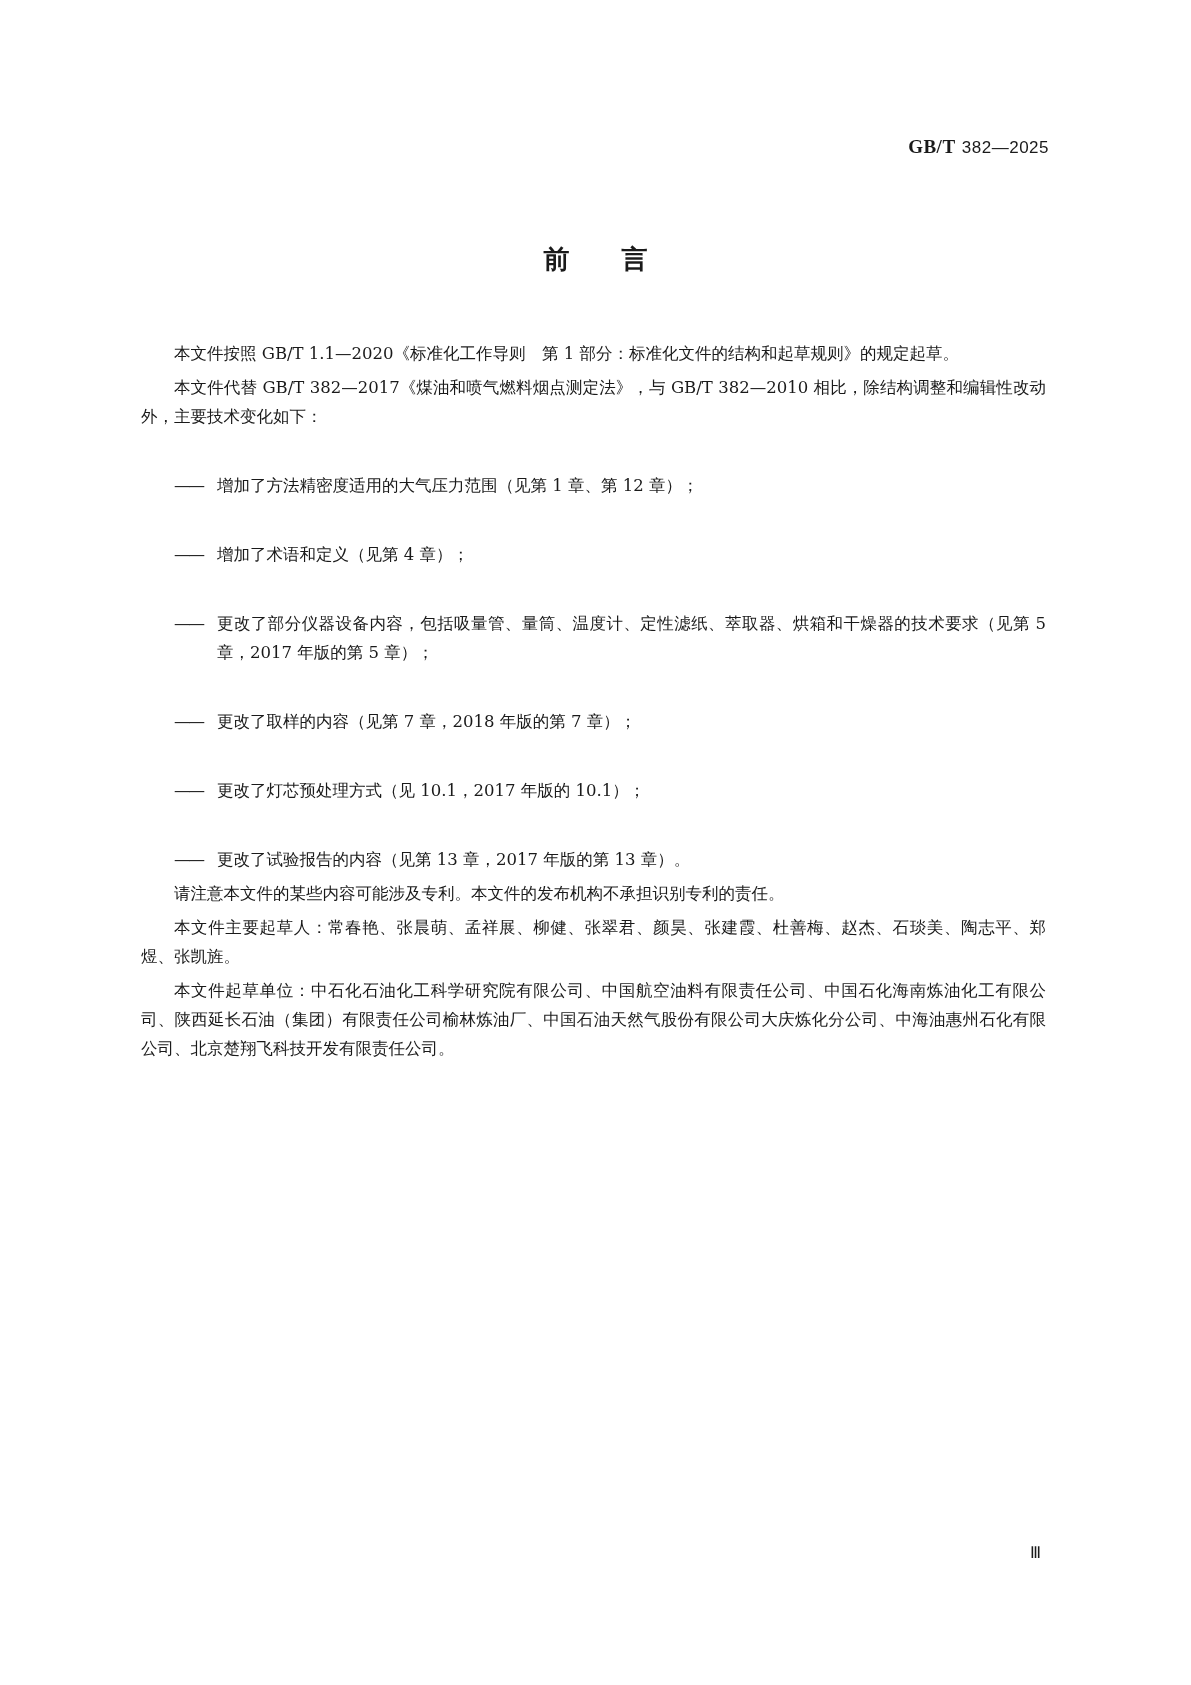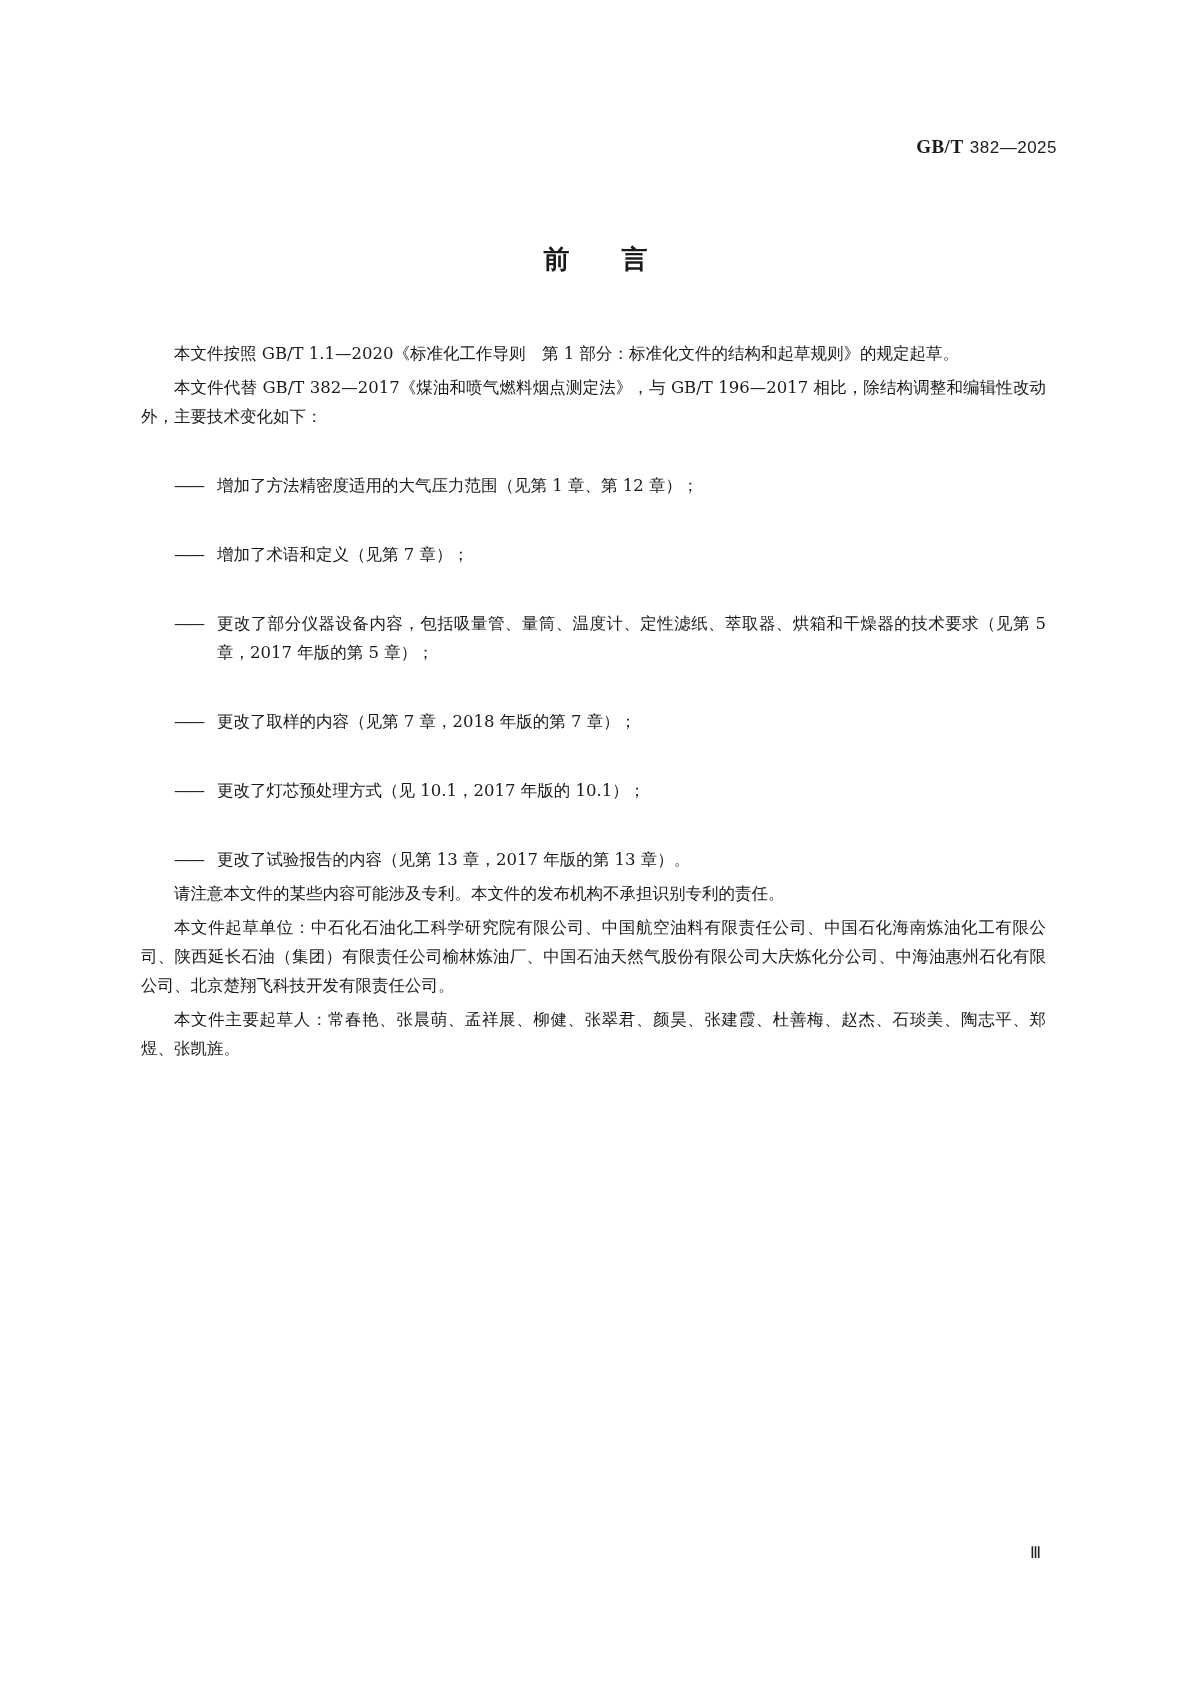--- a/index.html
+++ b/index.html
@@ -9,7 +9,7 @@
     color: #1a1a1a;
   }
   .std-no {
-    position: absolute; top: 136px; right: 134px;
+    position: absolute; top: 136px; right: 142px;
     font-size: 18px; letter-spacing: 0.5px;
   }
   .std-no .bold { font-family: "Liberation Serif", serif; font-weight: bold; font-size: 19px; }

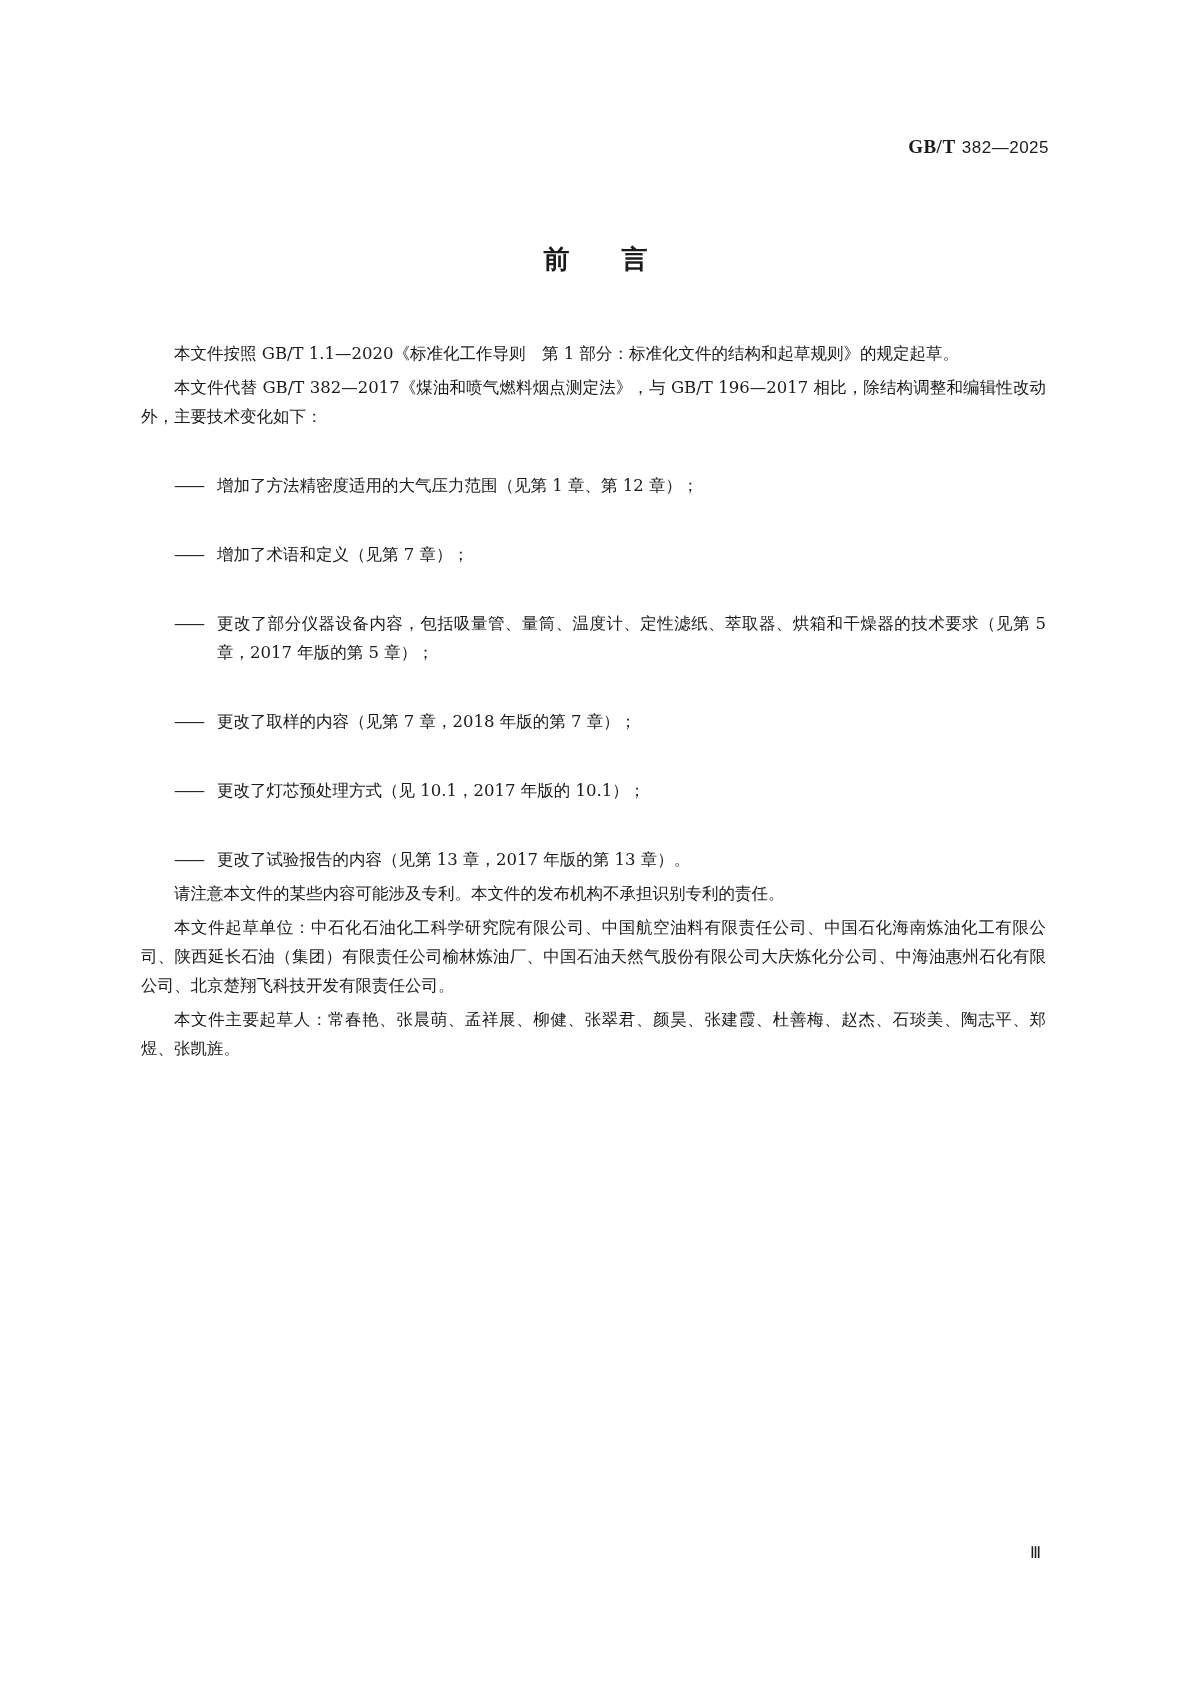--- a/index.html
+++ b/index.html
@@ -45,7 +45,7 @@
 
 <div class="content">
   <p class="para">本文件按照 GB/T 1.1—2020《标准化工作导则　第 1 部分：标准化文件的结构和起草规则》的规定起草。</p>
-  <p class="para">本文件代替 GB/T 382—2017《煤油和喷气燃料烟点测定法》，与 GB/T 196—2017 相比，除结构调整和编辑性改动外，主要技术变化如下：</p>
+  <p class="para">本文件代替 GB/T 382—2017《煤油和喷气燃料烟点测定法》，与 GB/T 382—2010 相比，除结构调整和编辑性改动外，主要技术变化如下：</p>
 
   <div class="item">
     <span class="dash">——</span>

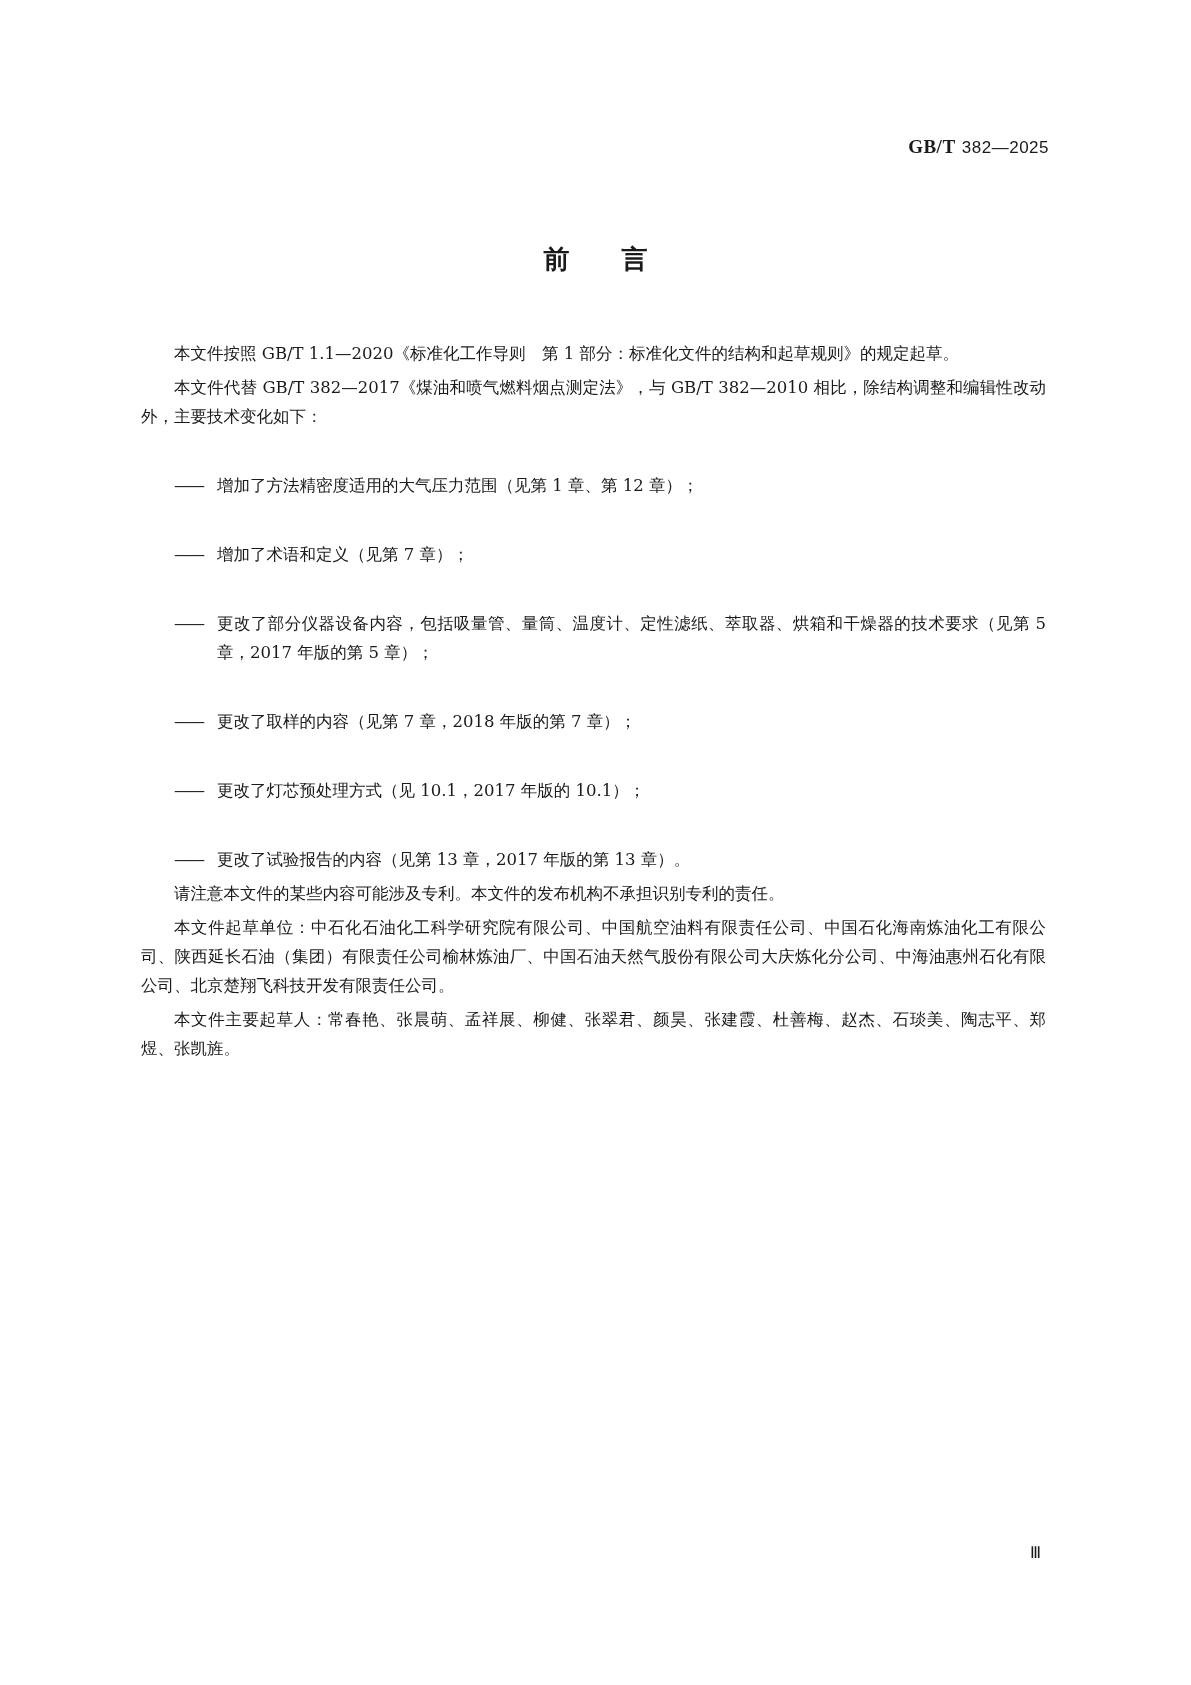--- a/index.html
+++ b/index.html
@@ -53,7 +53,7 @@
   </div>
   <div class="item">
     <span class="dash">——</span>
-    <span class="txt">增加了术语和定义（见第 7 章）；</span>
+    <span class="txt">增加了术语和定义（见第 4 章）；</span>
   </div>
   <div class="item">
     <span class="dash">——</span>

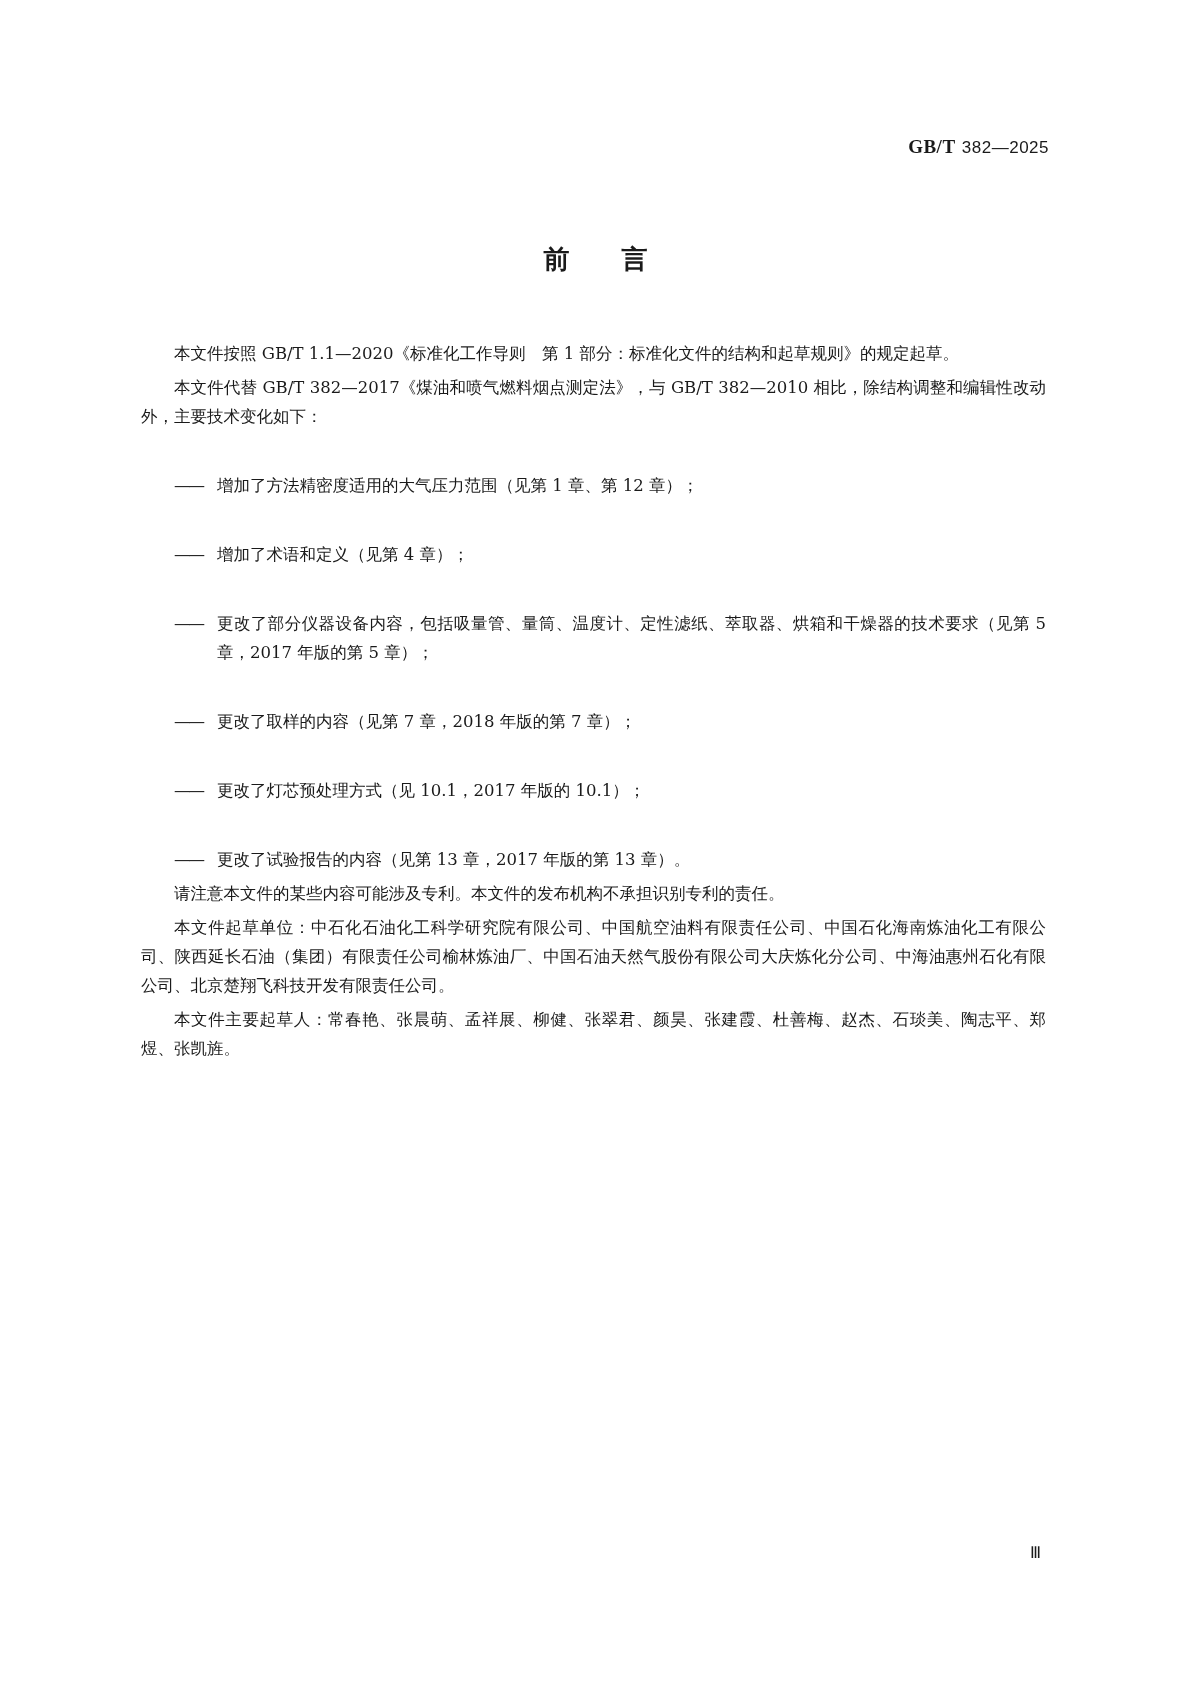--- a/index.html
+++ b/index.html
@@ -73,8 +73,8 @@
   </div>
 
   <p class="para">请注意本文件的某些内容可能涉及专利。本文件的发布机构不承担识别专利的责任。</p>
+  <p class="para">本文件主要起草人：常春艳、张晨萌、孟祥展、柳健、张翠君、颜昊、张建霞、杜善梅、赵杰、石琰美、陶志平、郑煜、张凯旌。</p>
   <p class="para">本文件起草单位：中石化石油化工科学研究院有限公司、中国航空油料有限责任公司、中国石化海南炼油化工有限公司、陕西延长石油（集团）有限责任公司榆林炼油厂、中国石油天然气股份有限公司大庆炼化分公司、中海油惠州石化有限公司、北京楚翔飞科技开发有限责任公司。</p>
-  <p class="para">本文件主要起草人：常春艳、张晨萌、孟祥展、柳健、张翠君、颜昊、张建霞、杜善梅、赵杰、石琰美、陶志平、郑煜、张凯旌。</p>
 </div>
 
 <div class="page-no">Ⅲ</div>

